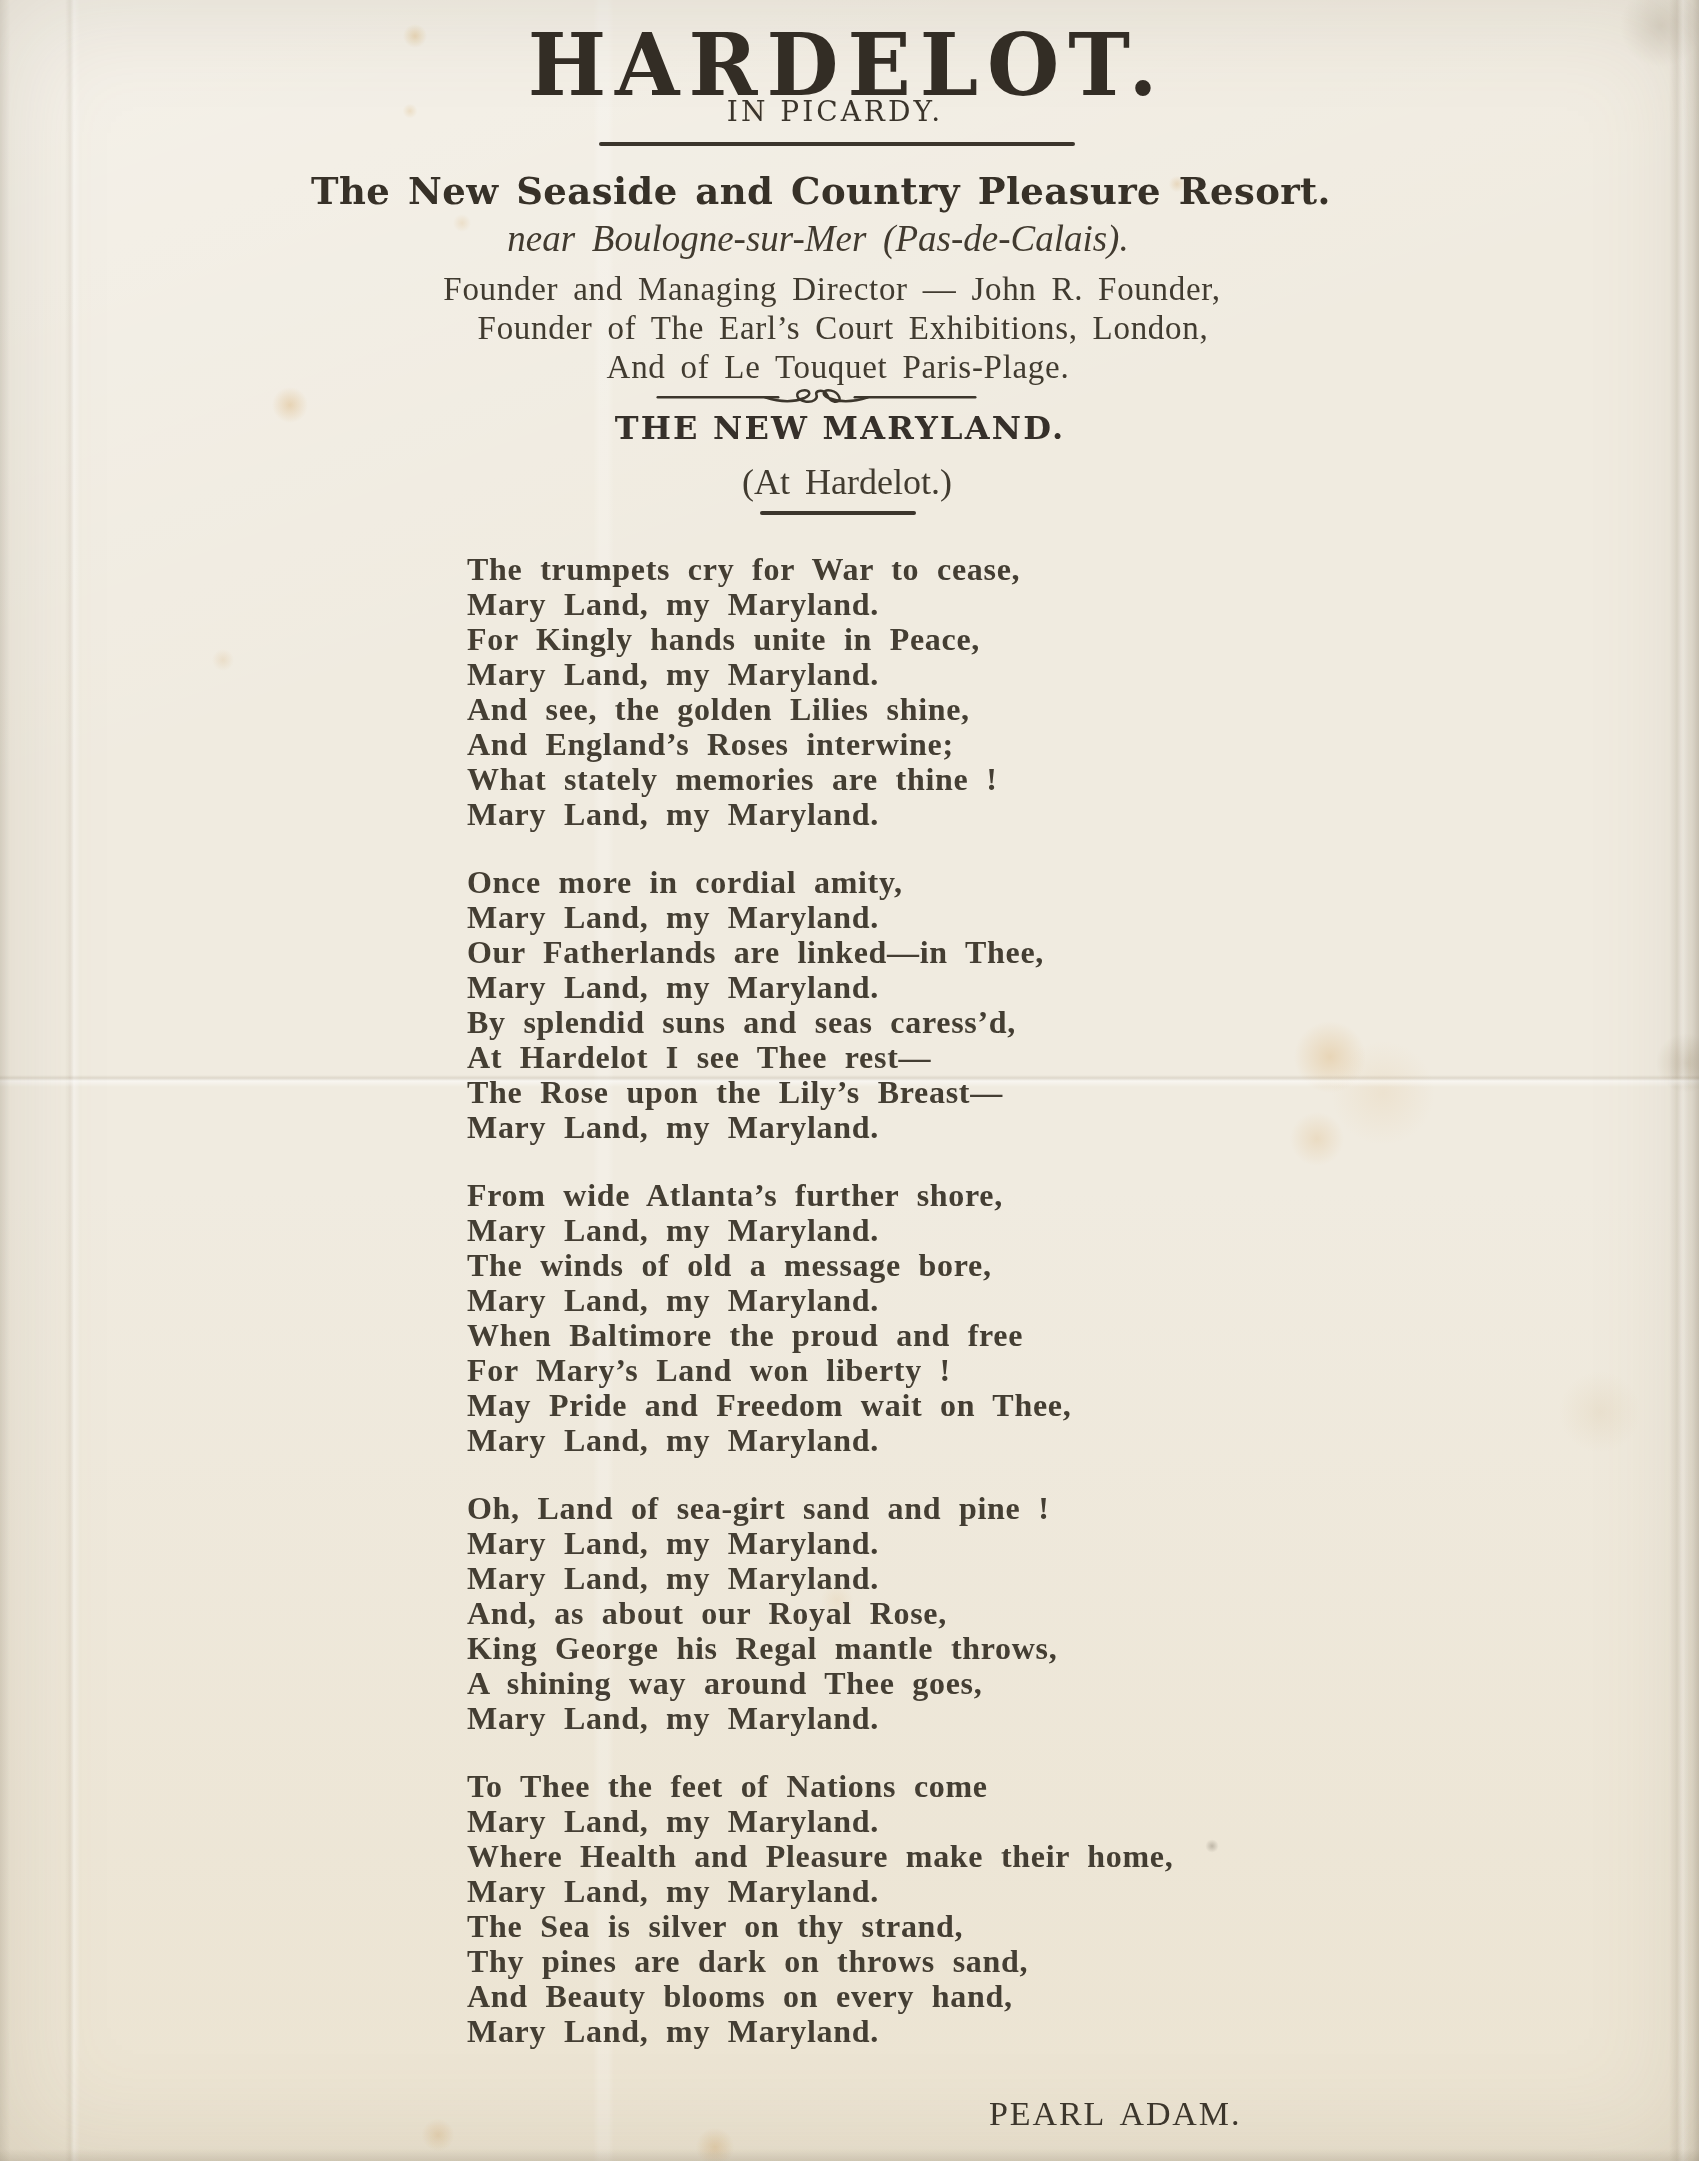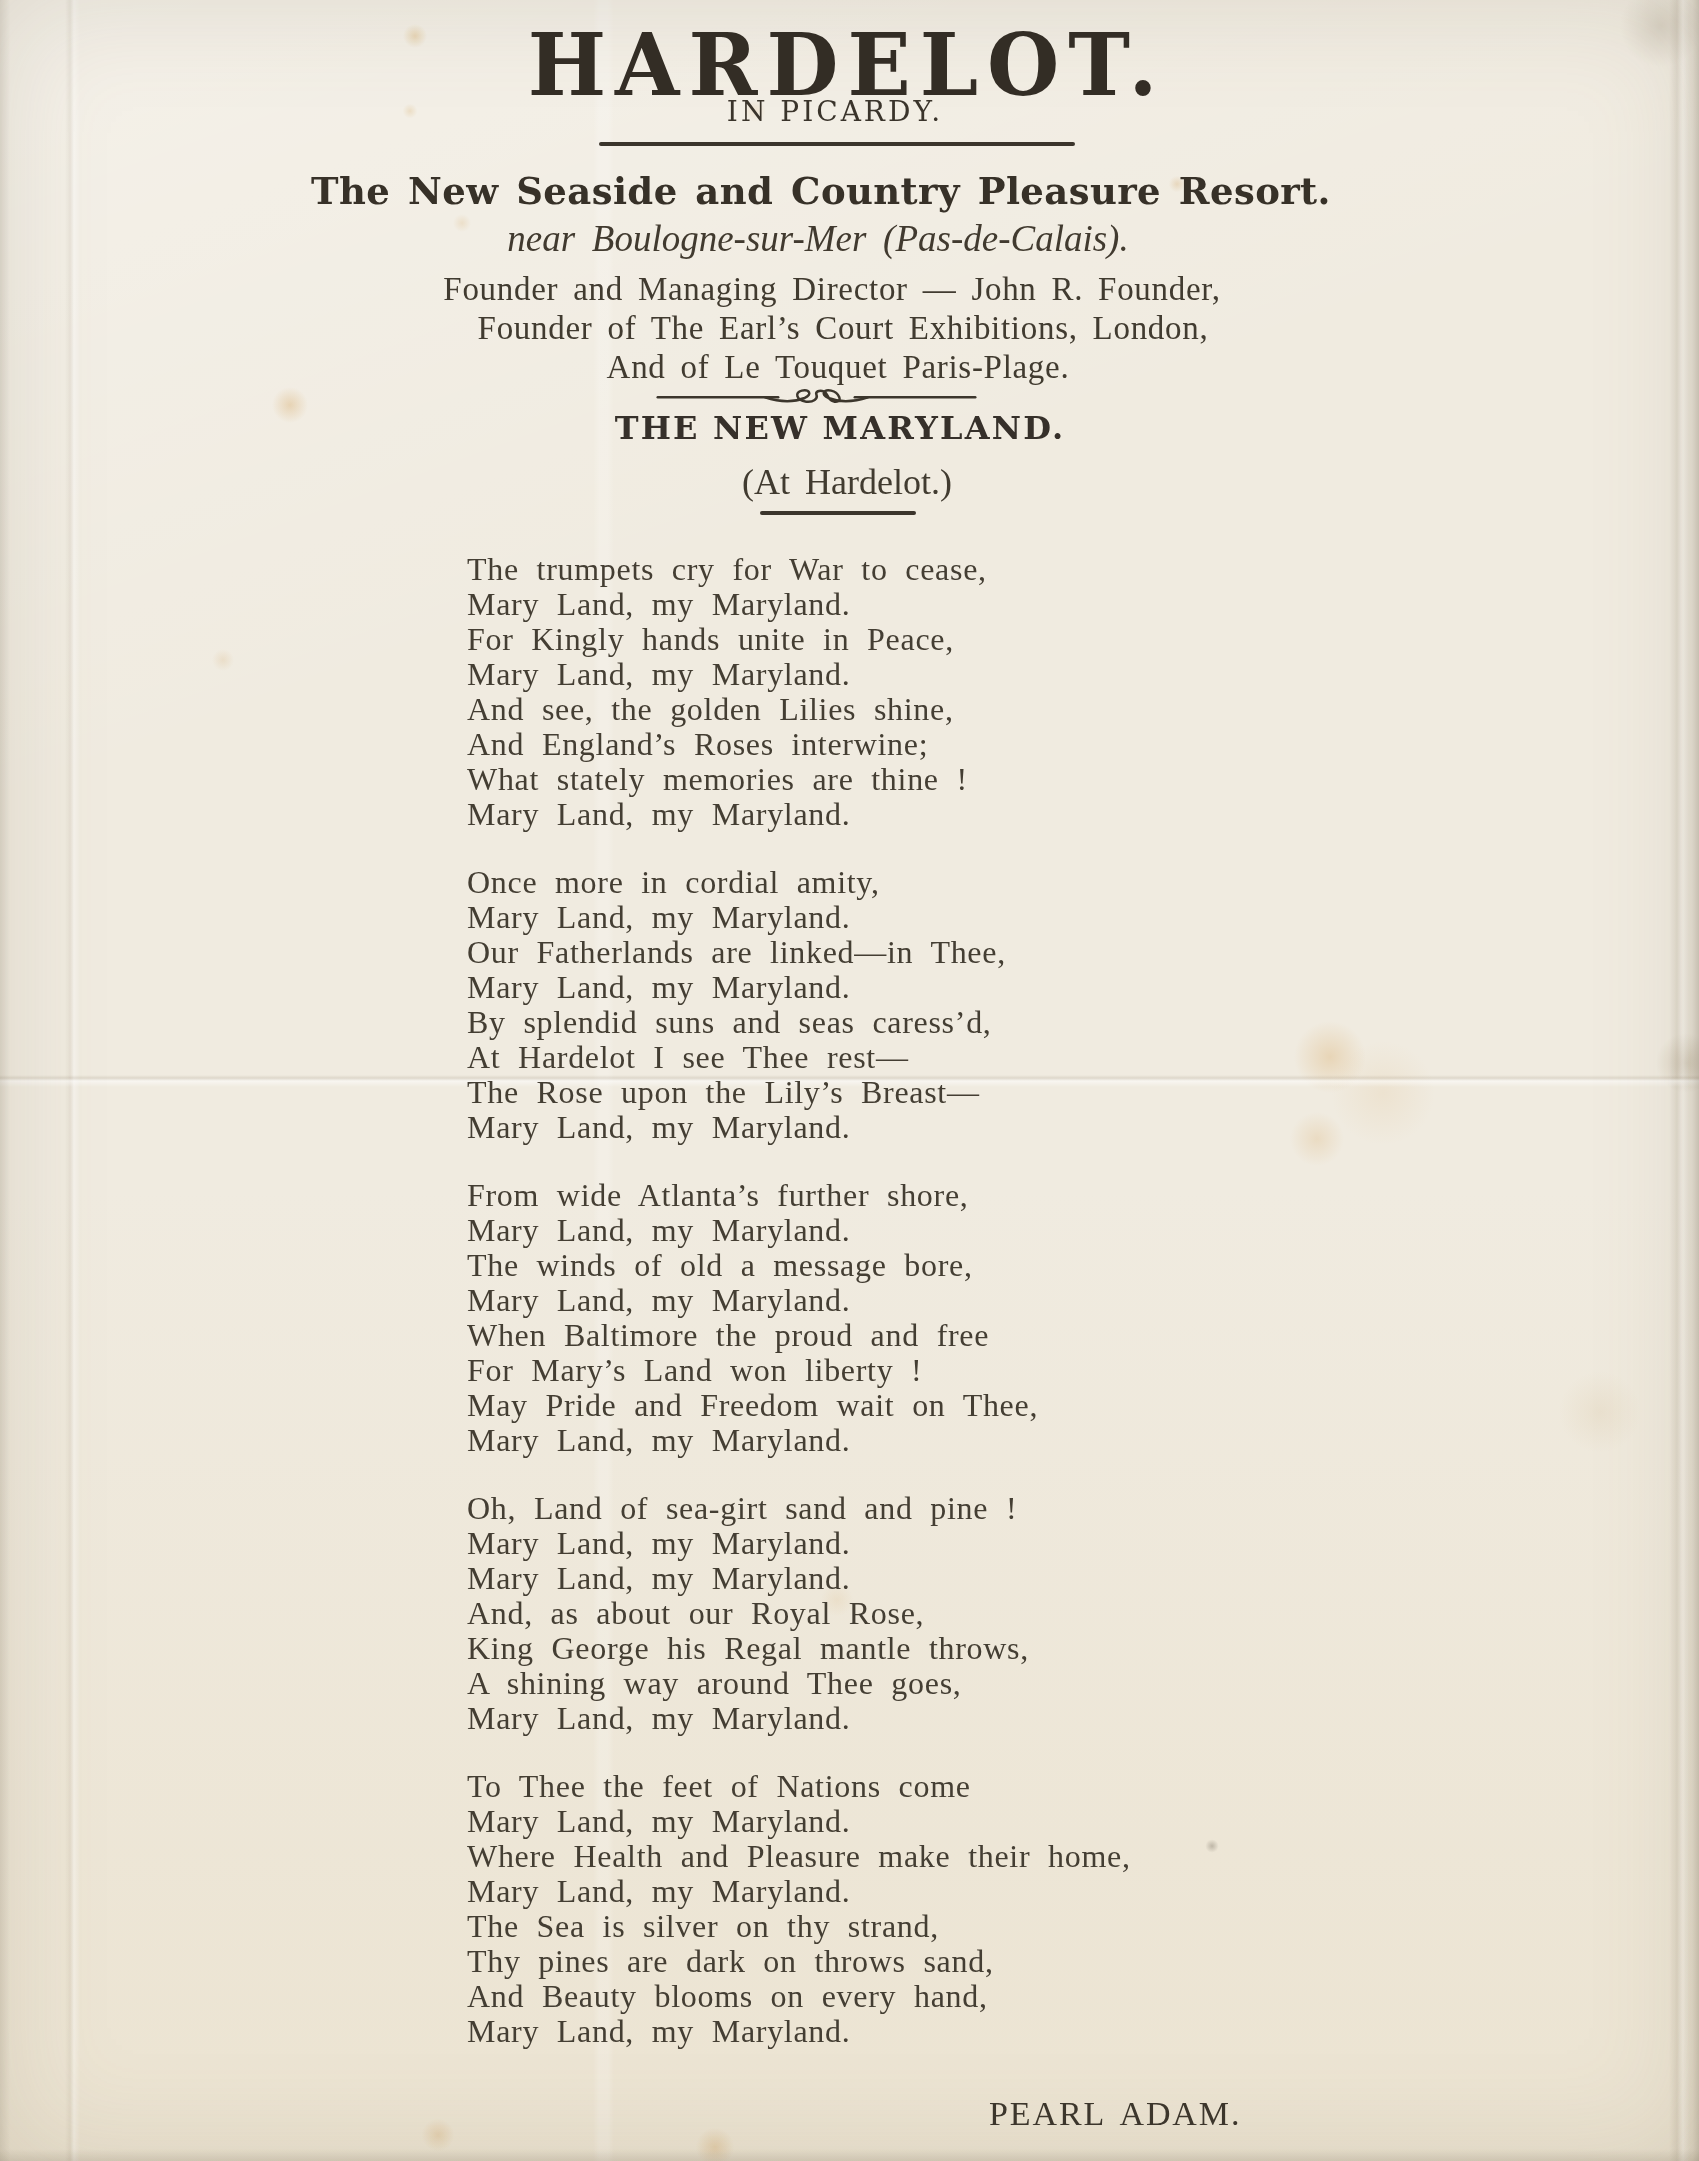--- a/index.html
+++ b/index.html
@@ -122,7 +122,7 @@
     color: #443e33;
   }
   .stanza { margin-bottom: 33px; }
-  .line { white-space: nowrap; }
+  .line { white-space: nowrap; font-weight: bold; }
   .line.refrain { }
 
   .author {

